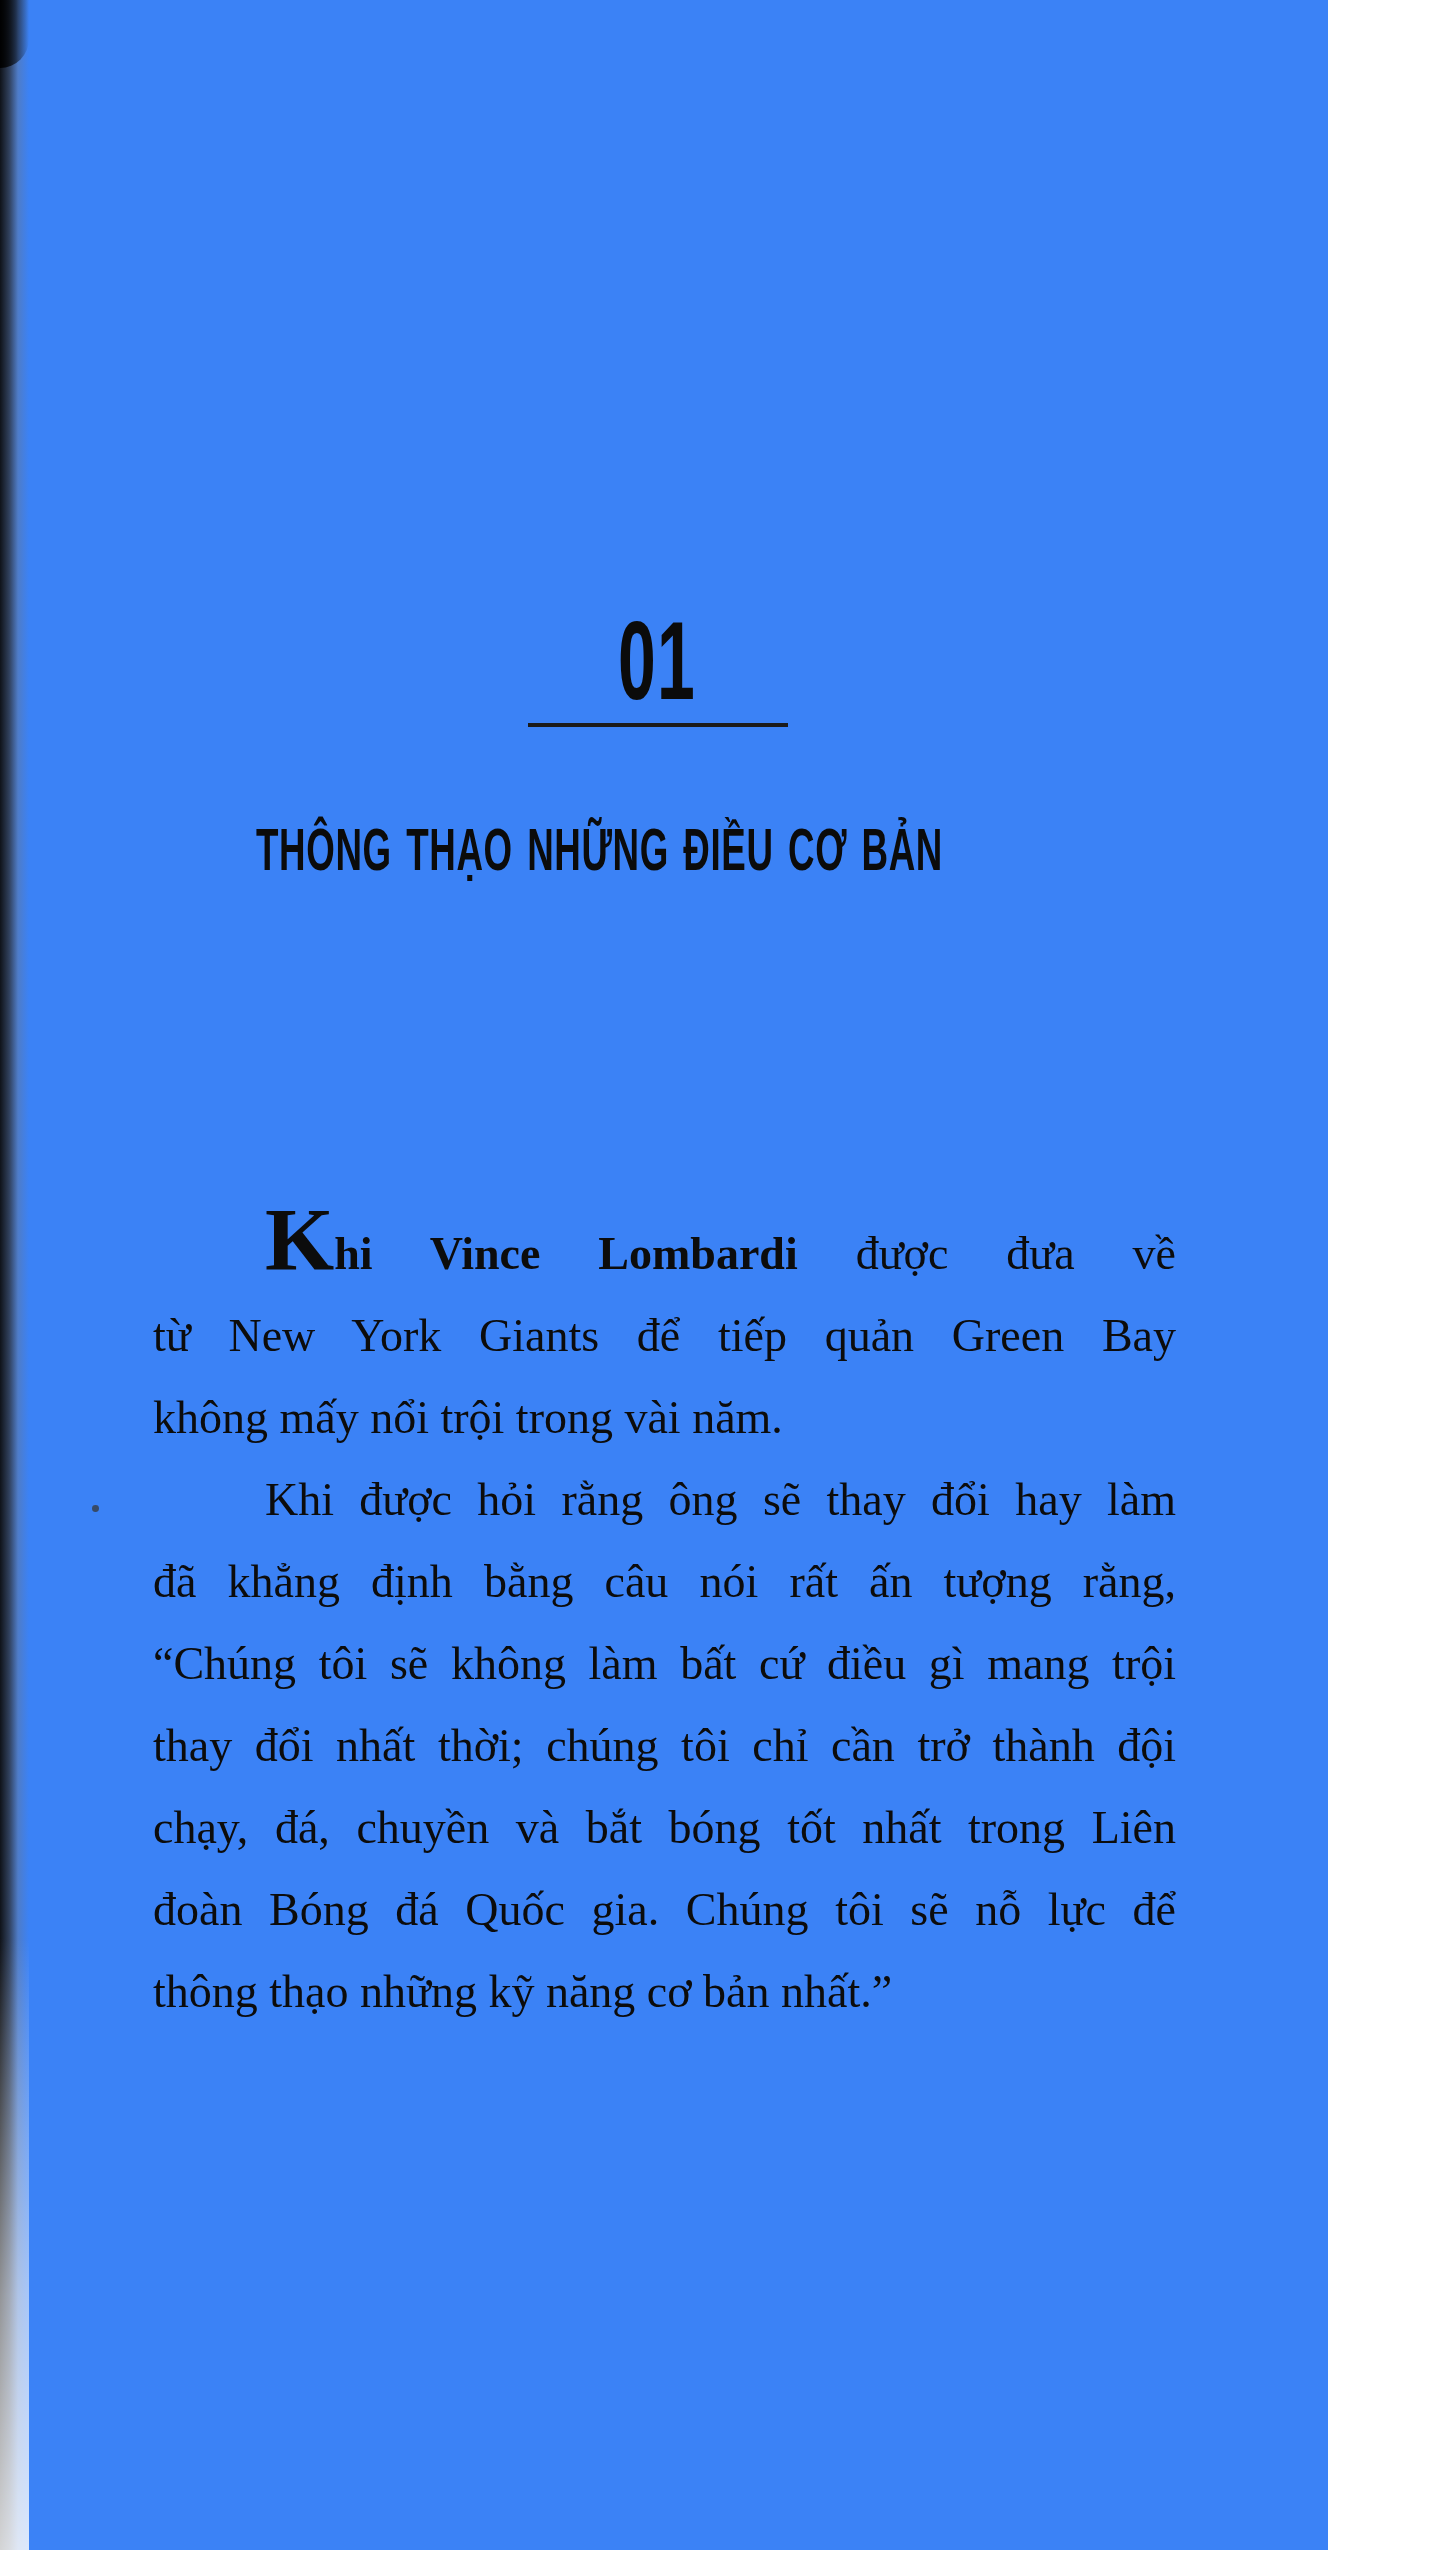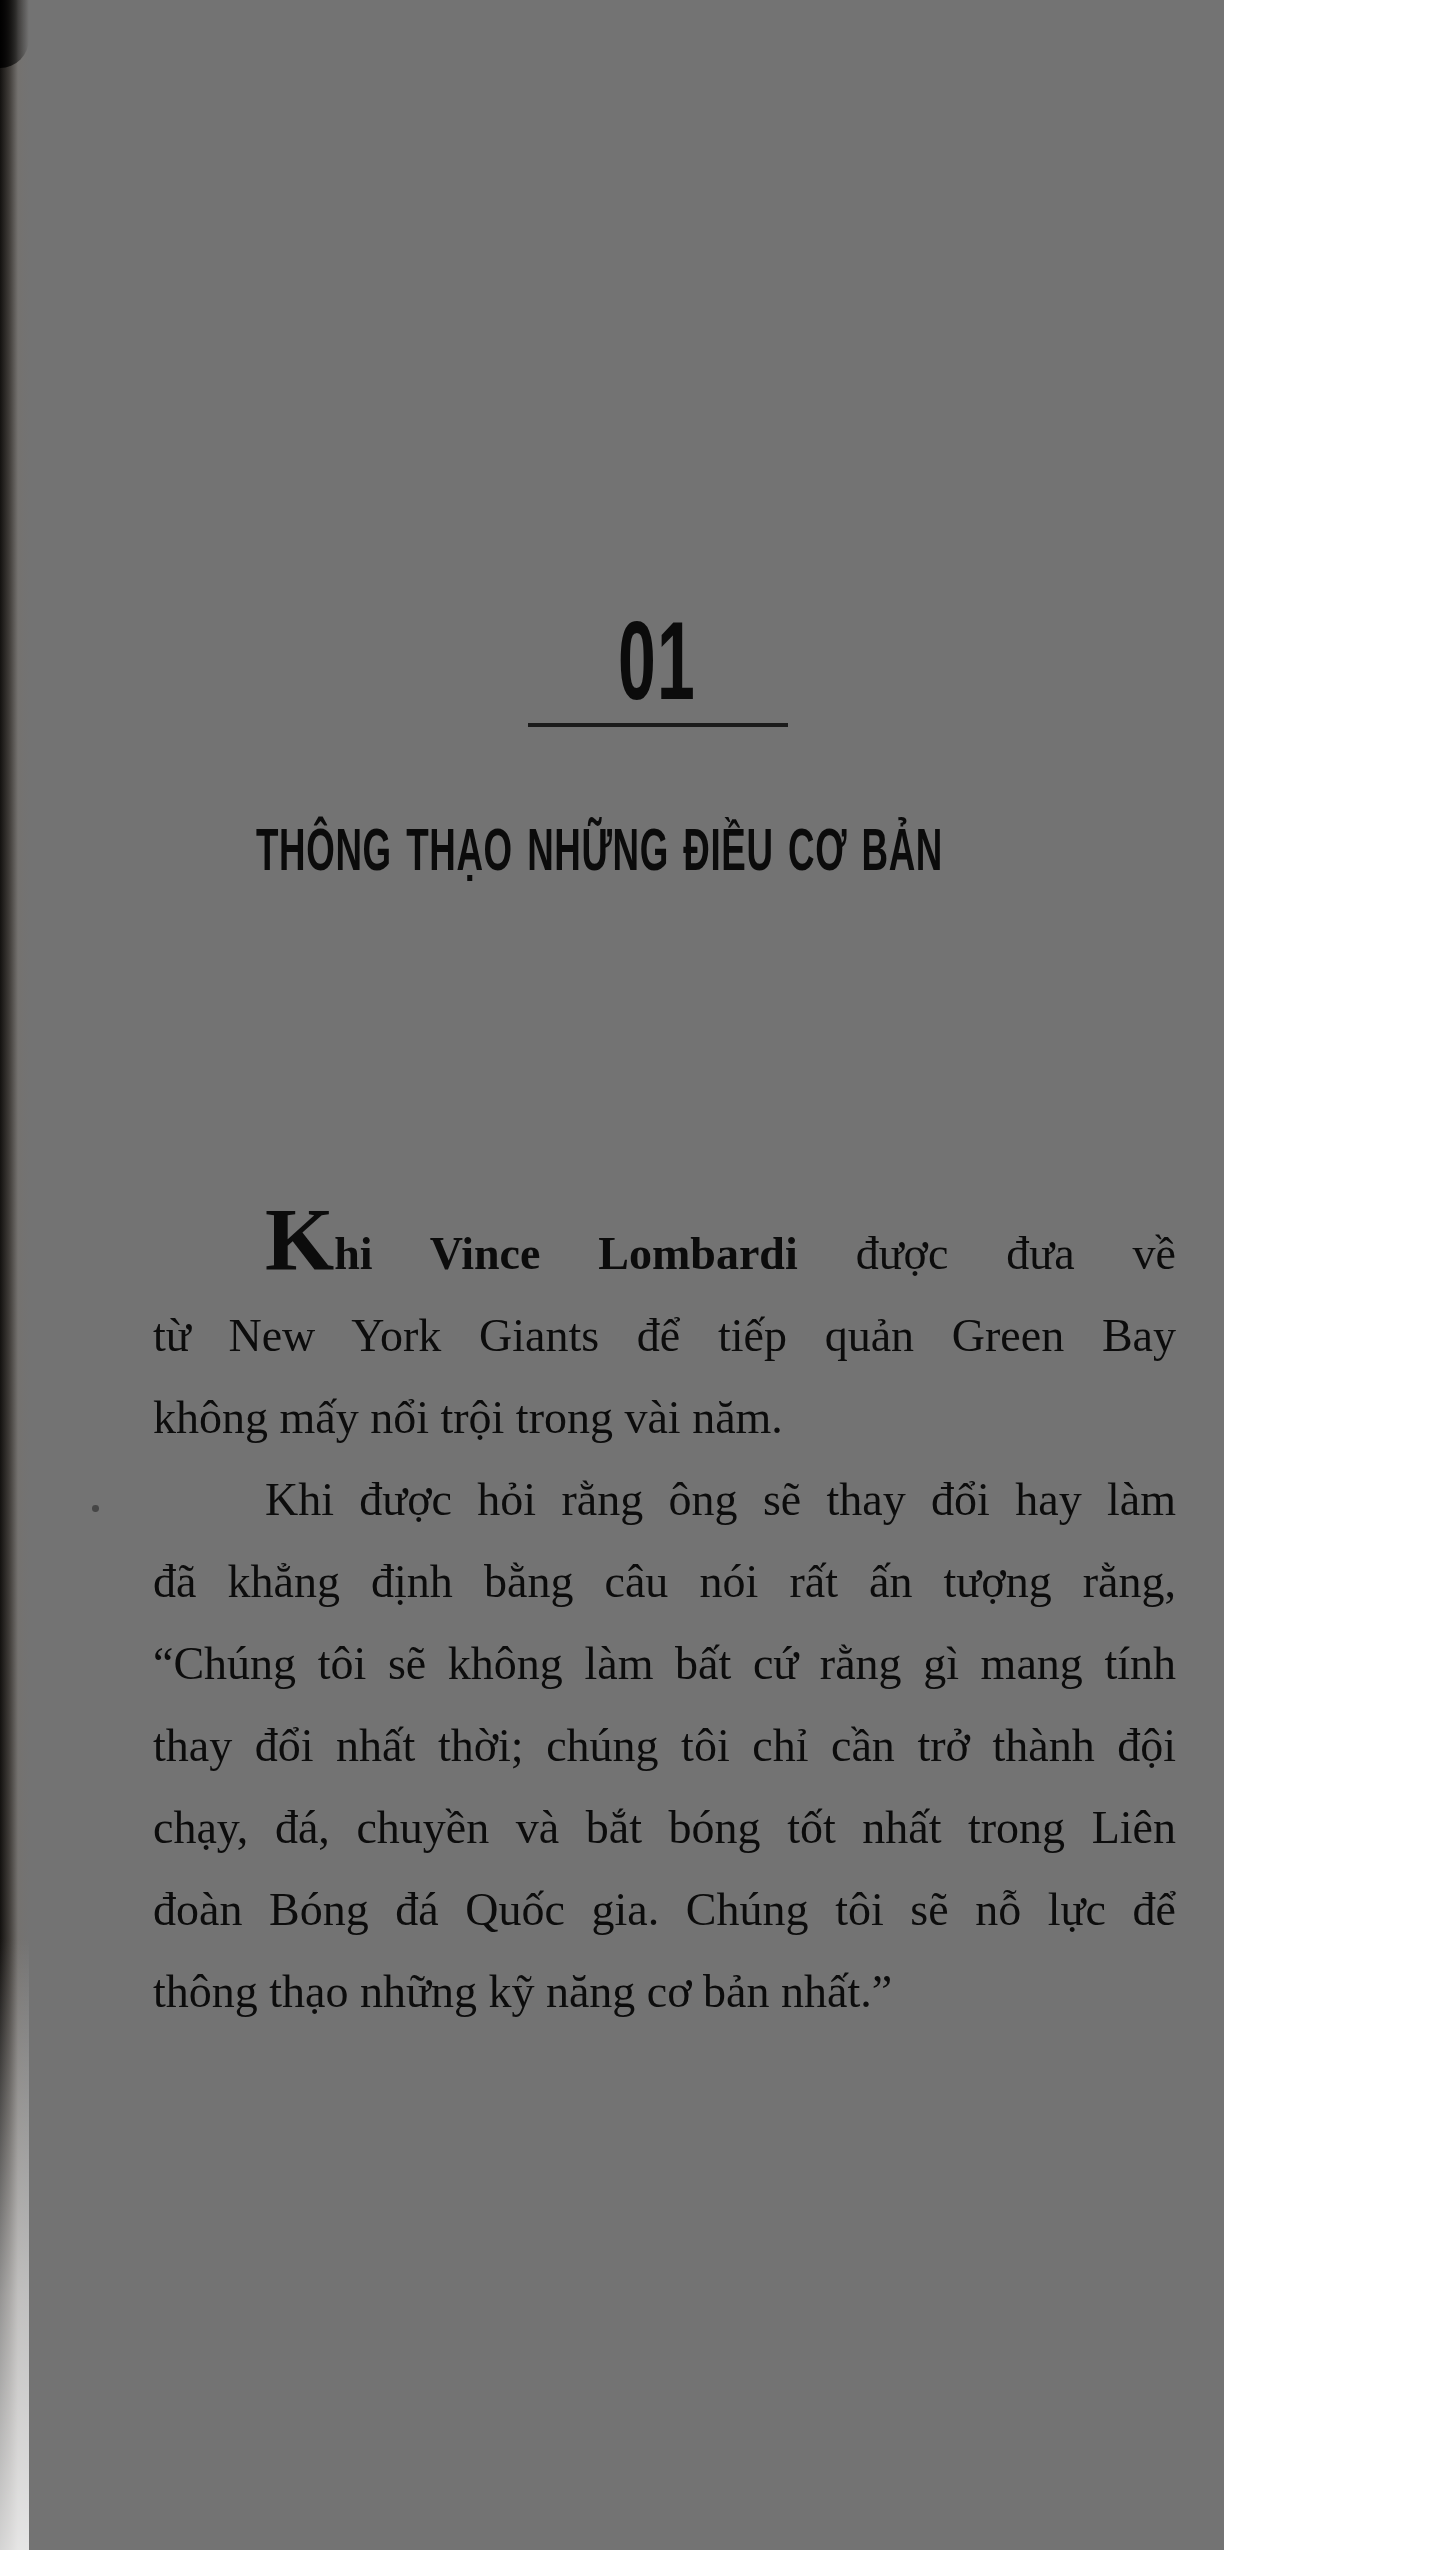--- a/index.html
+++ b/index.html
@@ -5,9 +5,9 @@
   html, body { margin: 0; padding: 0; background: #ffffff; }
   .page {
     position: relative;
-    width: 1224px;
+    width: 1328px;
     height: 2550px;
-    background: #737373;
+    background: #3b82f6;
     overflow: hidden;
     font-family: "Liberation Serif", "DejaVu Serif", serif;
     color: #0c0c0c;

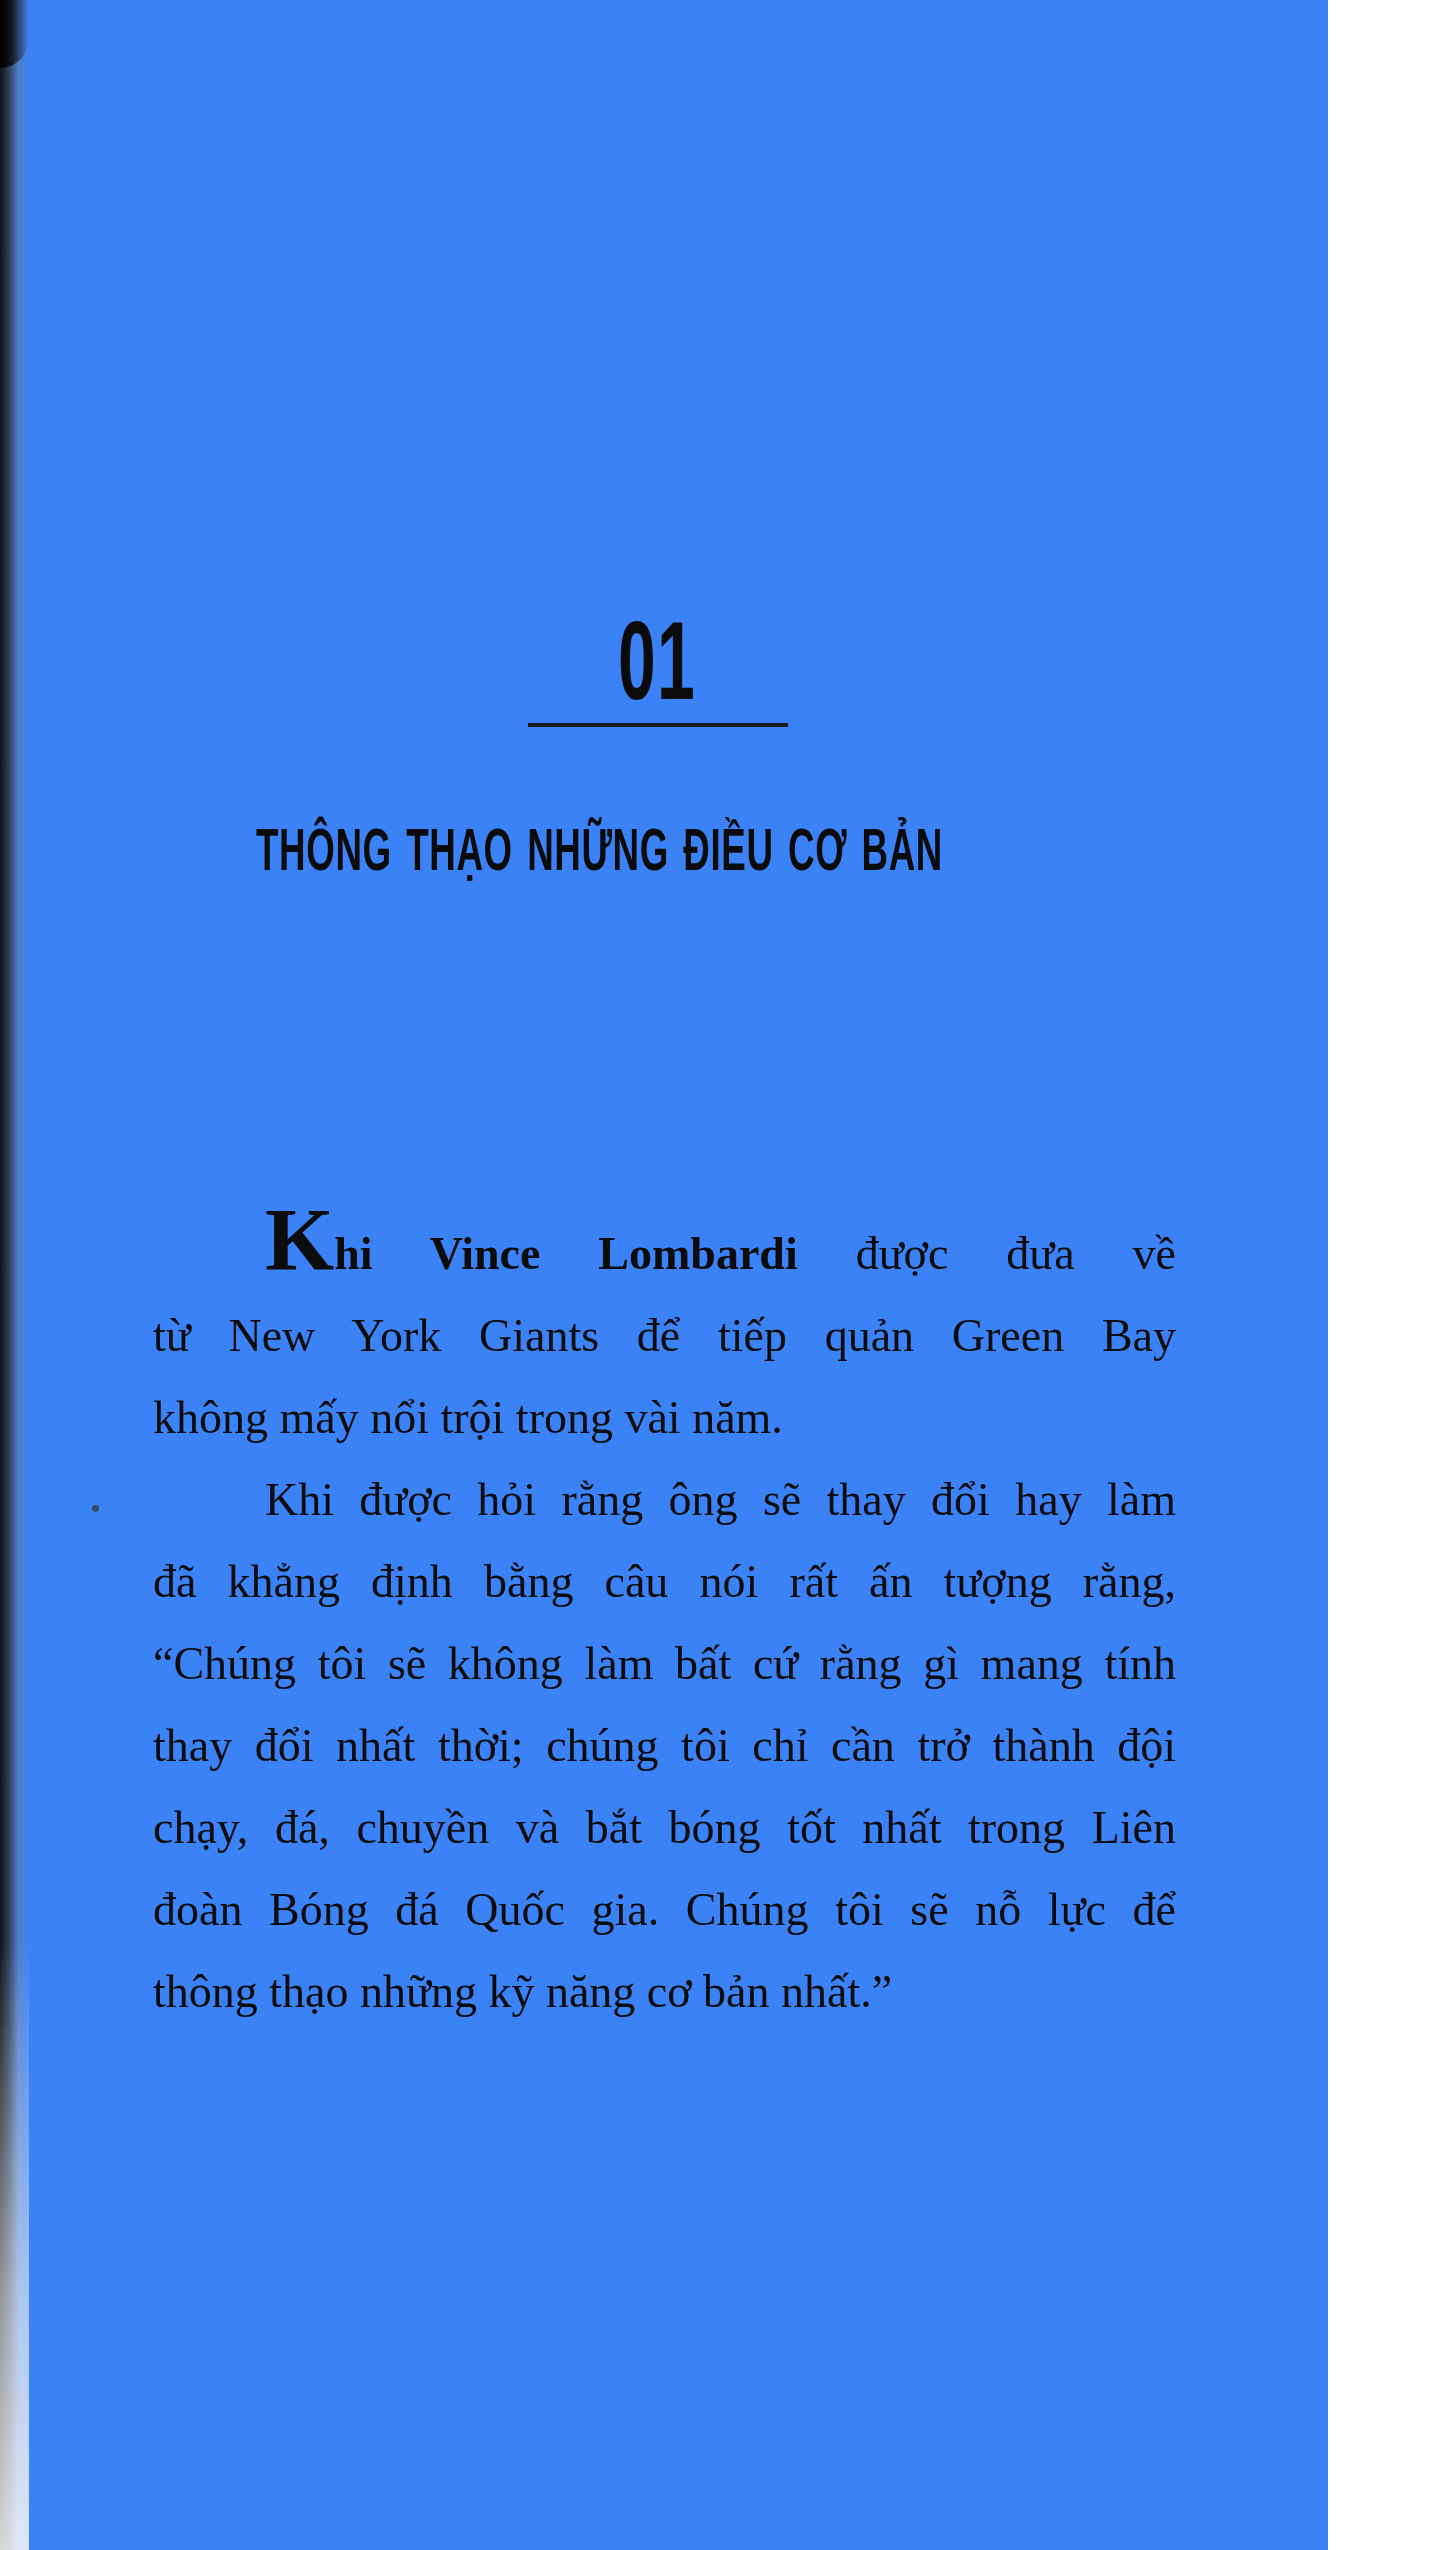--- a/index.html
+++ b/index.html
@@ -141,7 +141,7 @@
     <div>
       <div class="line j indent">Khi được hỏi rằng ông sẽ thay đổi hay làm</div>
       <div class="line j">đã khẳng định bằng câu nói rất ấn tượng rằng,</div>
-      <div class="line j">“Chúng tôi sẽ không làm bất cứ rằng gì mang tính</div>
+      <div class="line j">“Chúng tôi sẽ không làm bất cứ điều gì mang trội</div>
       <div class="line j">thay đổi nhất thời; chúng tôi chỉ cần trở thành đội</div>
       <div class="line j">chạy, đá, chuyền và bắt bóng tốt nhất trong Liên</div>
       <div class="line j">đoàn Bóng đá Quốc gia. Chúng tôi sẽ nỗ lực để</div>

